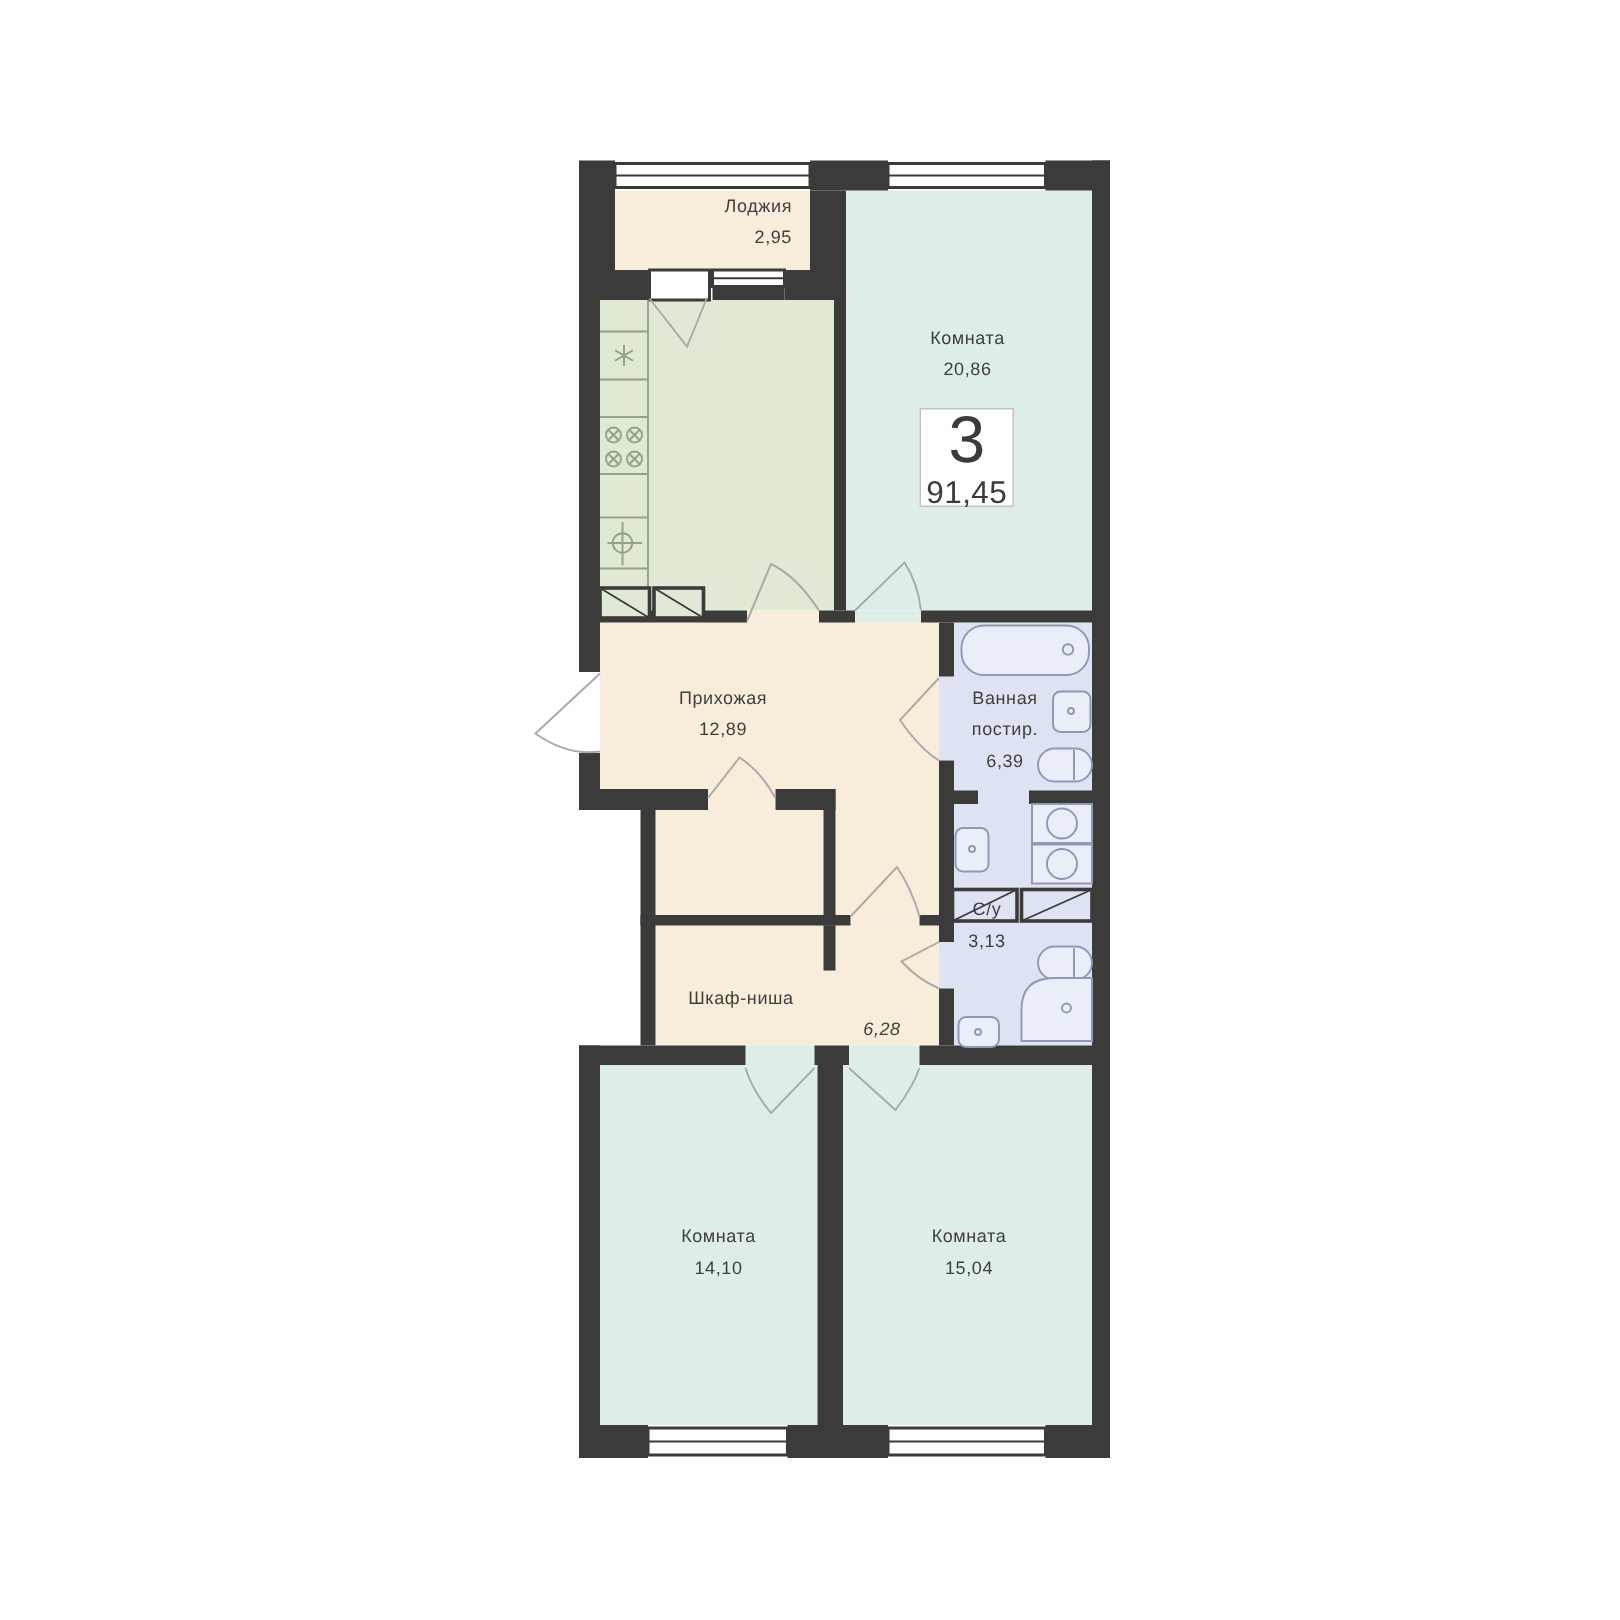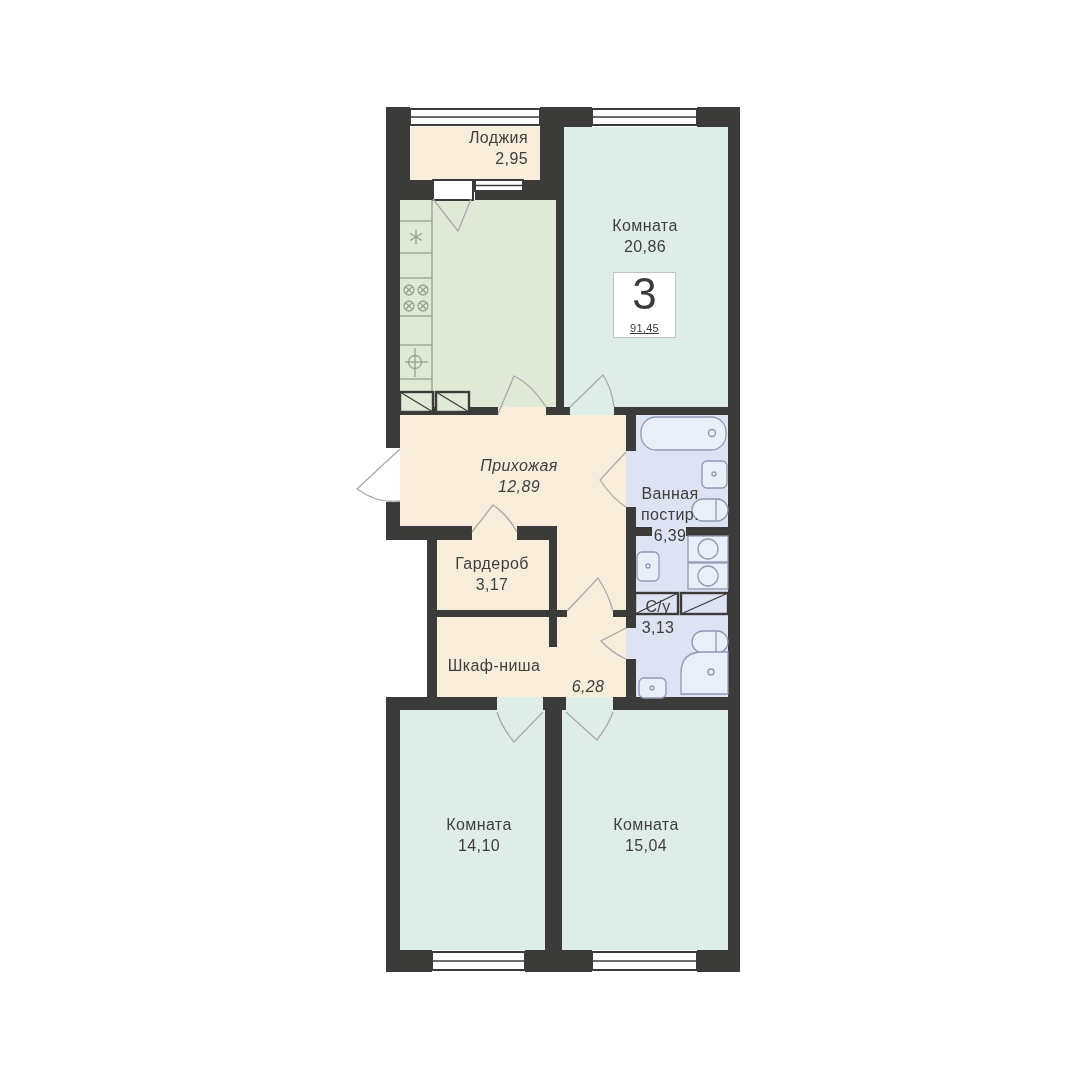--- a/index.html
+++ b/index.html
@@ -23,7 +23,7 @@
   .ventb{fill:#dee3f3;stroke:#3b3b39;stroke-width:2.4;}
   .ventline{stroke:#3b3b39;stroke-width:1.2;}
   .lbl{
-    position:absolute;color:#3f3f3d;font-size:16px;line-height:21px;
+    position:absolute;color:#3f3f3d;font-size:12px;line-height:21px;
     letter-spacing:.4px;text-align:center;
   }
   .lbl .ln{display:block;}

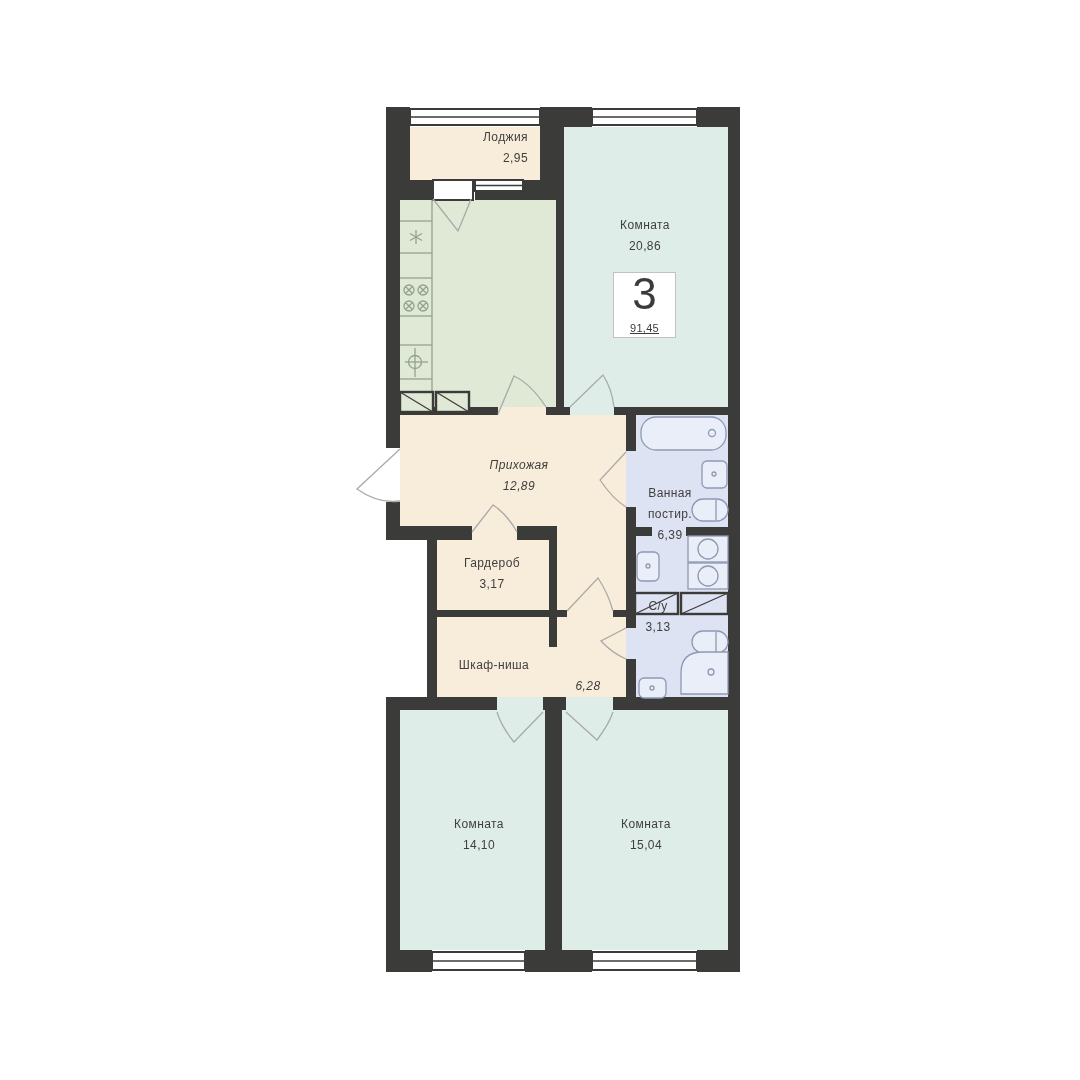--- a/index.html
+++ b/index.html
@@ -35,7 +35,7 @@
   }
   #apartment-badge .big{font-size:44px;line-height:42px;}
   #apartment-badge .divider{width:42px;height:2px;background:#8a8a88;margin:2px 0 3px 0;}
-  #apartment-badge .small{font-size:11px;line-height:17px;letter-spacing:.3px;text-decoration:underline;}
+  #apartment-badge .small{font-size:21px;line-height:17px;letter-spacing:.3px;}
 </style>
 </head>
 <body>

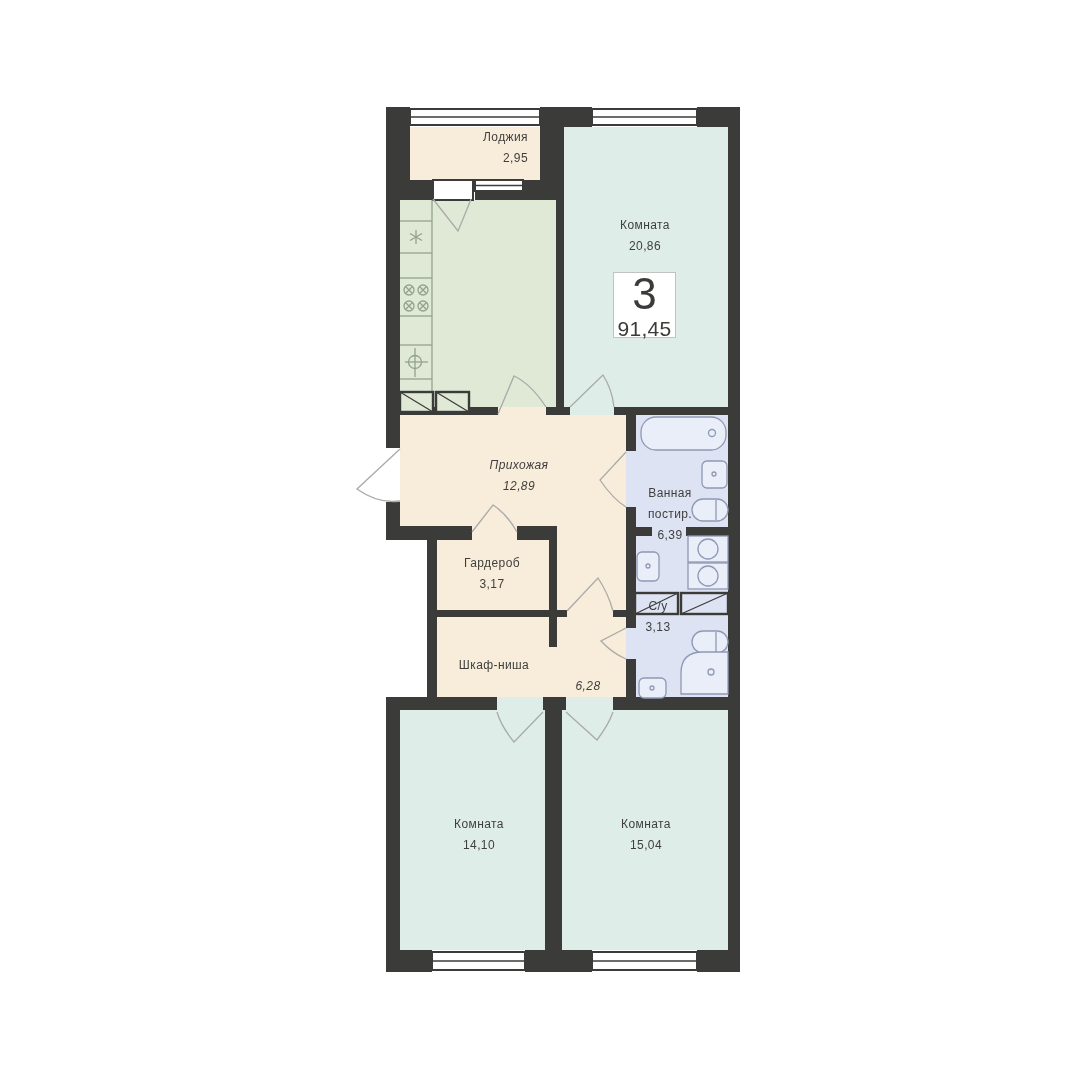--- a/index.html
+++ b/index.html
@@ -260,7 +260,7 @@
     <span class="small">91,45</span>
   </div>
 
-  <div class="lbl" style="left:439px;top:455px;width:160px;font-style:italic;">
+  <div class="lbl" style="left:402px;top:455px;width:160px;">
     <span class="ln">Прихожая</span>
     <span class="ln">12,89</span>
   </div>

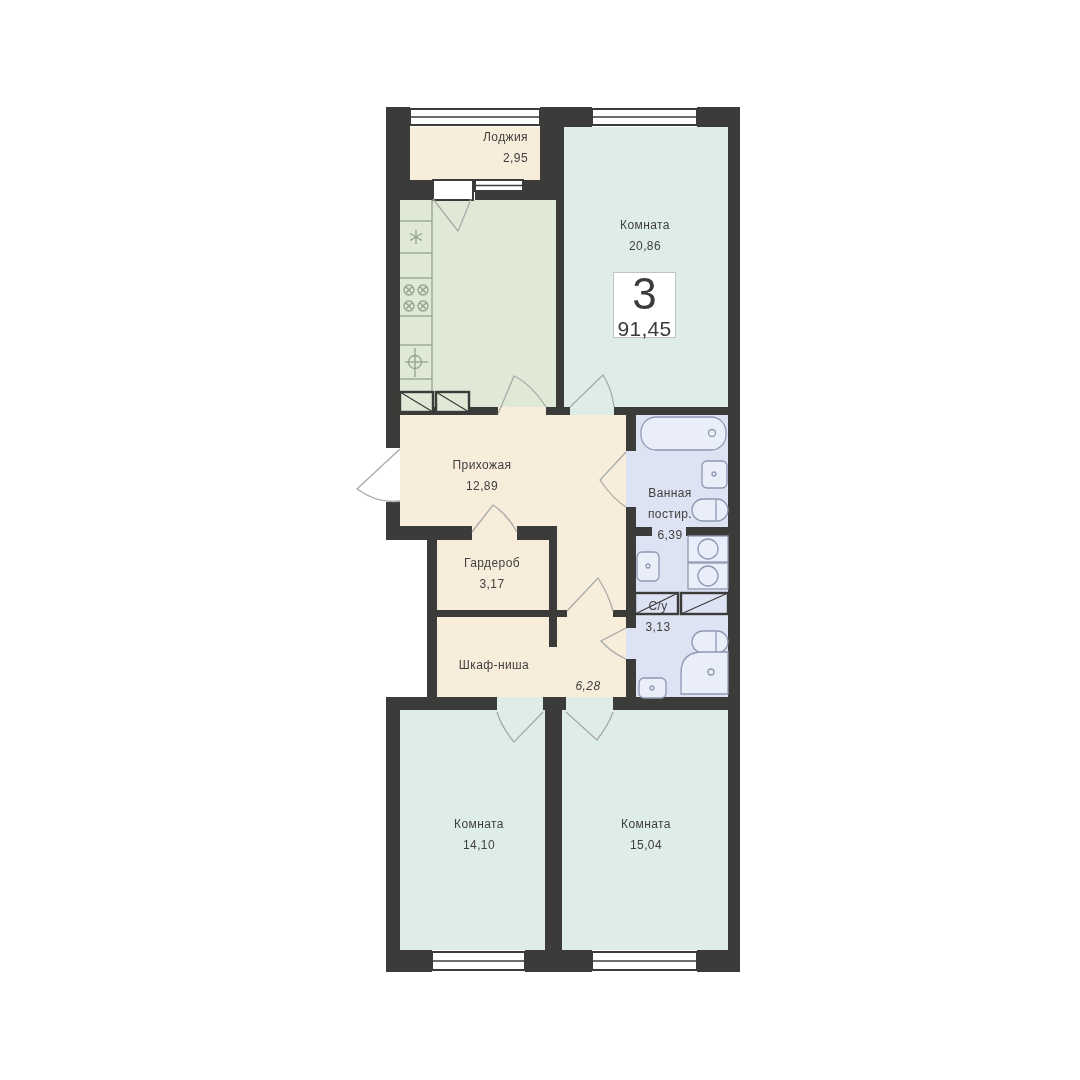--- a/index.html
+++ b/index.html
@@ -265,7 +265,7 @@
     <span class="ln">12,89</span>
   </div>
 
-  <div class="lbl" style="left:620px;top:455px;width:100px;margin-top:28px;">
+  <div class="lbl" style="left:620px;top:455px;width:100px;">
     <span class="ln">Ванная</span>
     <span class="ln">постир.</span>
     <span class="ln">6,39</span>

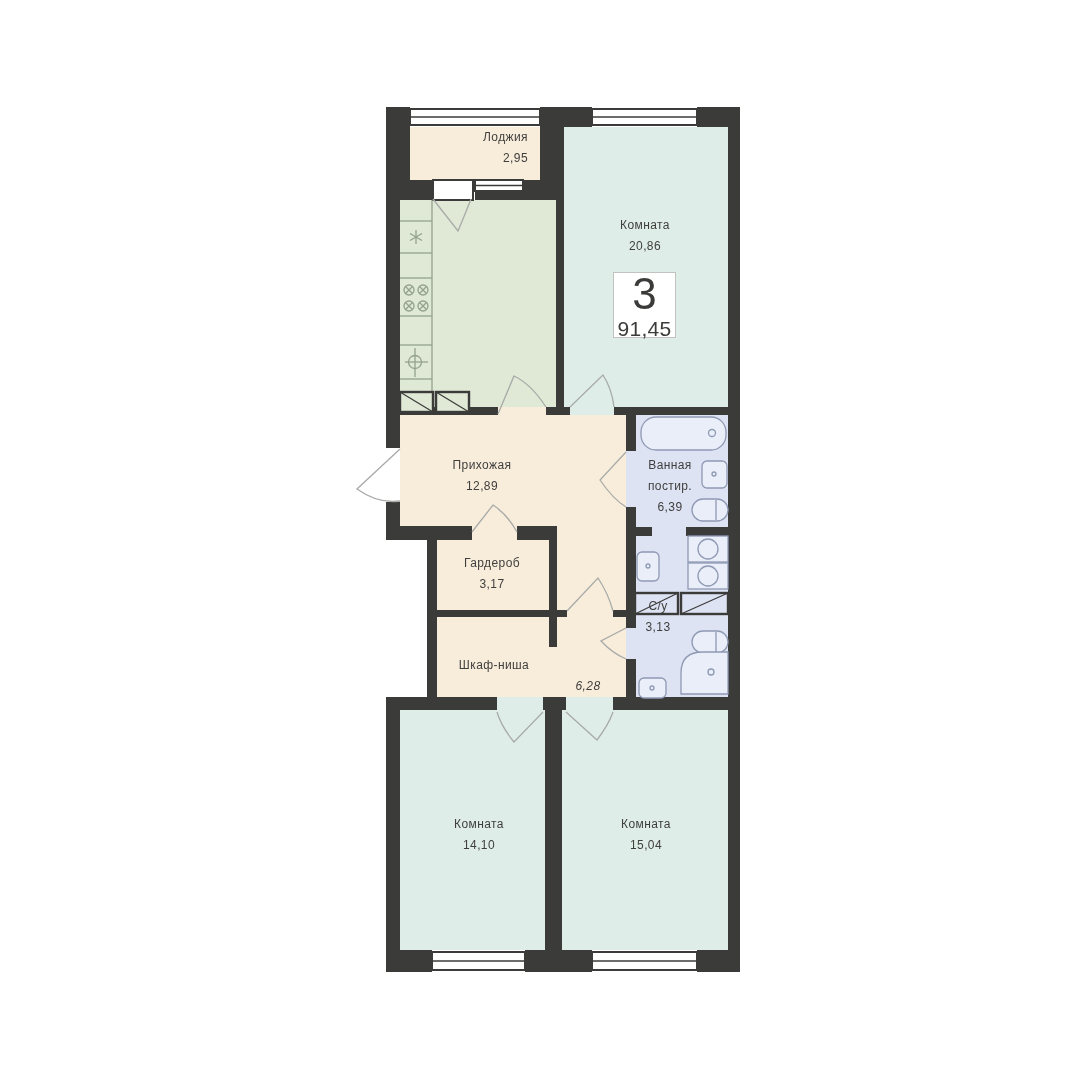--- a/index.html
+++ b/index.html
@@ -271,10 +271,6 @@
     <span class="ln">6,39</span>
   </div>
 
-  <div class="lbl" style="left:412px;top:553px;width:160px;">
-    <span class="ln">Гардероб</span>
-    <span class="ln">3,17</span>
-  </div>
 
   <div class="lbl" style="left:414px;top:655px;width:160px;">
     <span class="ln">Шкаф-ниша</span>

